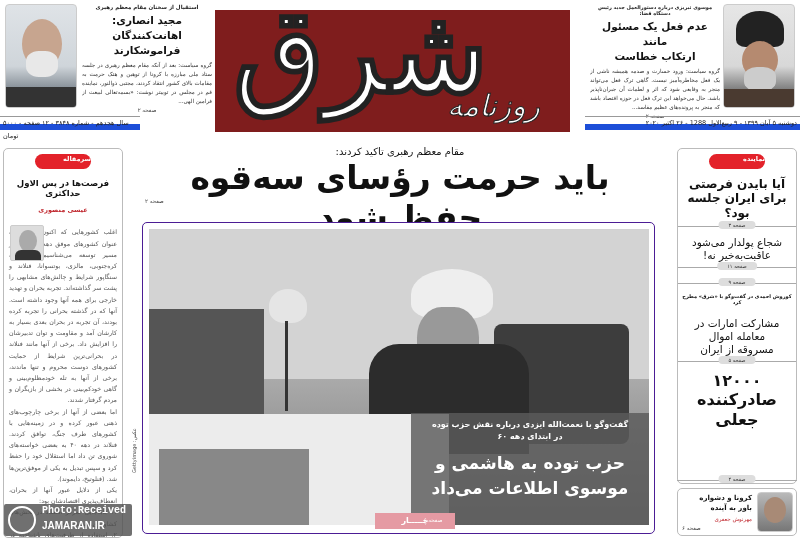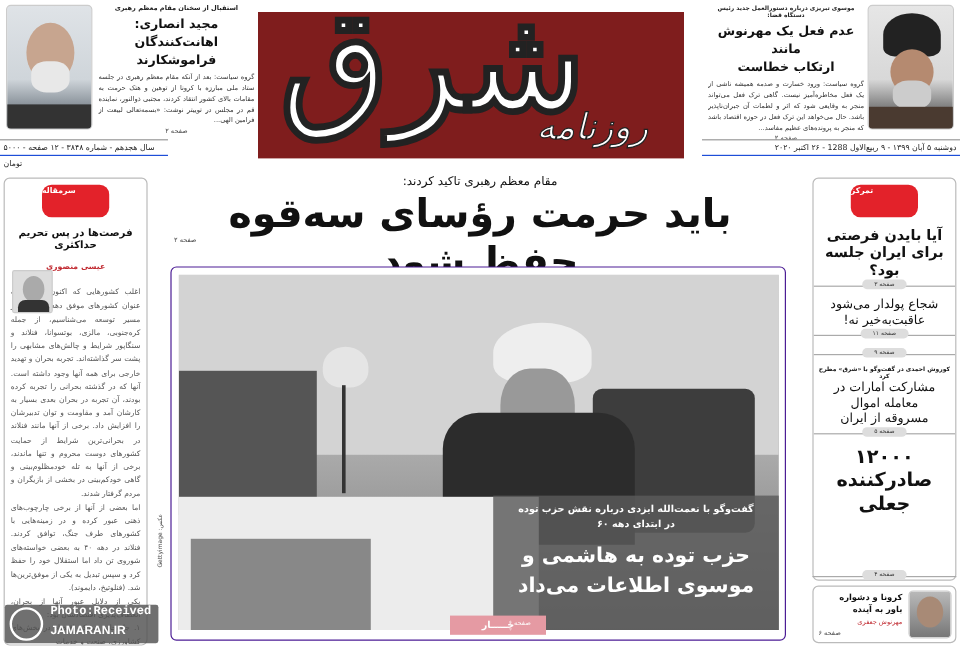--- a/index.html
+++ b/index.html
@@ -53,7 +53,7 @@
 <div class="abs" style="left:590px;top:4px;width:130px;height:108px">
   <div class="kicker" style="font-size:5px">موسوی تبریزی درباره دستورالعمل جدید رئیس دستگاه قضا:</div>
   <div class="teaserTitle" style="font-size:10.5px;line-height:15px;margin-top:3px">
-    <div>عدم فعل یک مهرنوش مانند</div>
+    <div>عدم فعل یک مسئول مانند</div>
     <div>ارتکاب خطاست</div>
   </div>
   <div class="small" style="font-size:5.6px;line-height:9px;margin-top:3px;height:45px;overflow:hidden">گروه سیاست: ورود خسارت و صدمه همیشه ناشی از یک فعل مخاطره‌آمیز نیست. گاهی ترک فعل می‌تواند منجر به وقایعی شود که اثر و لطمات آن جبران‌ناپذیر باشد. حال می‌خواهد این ترک فعل در حوزه اقتصاد باشد که منجر به پرونده‌های عظیم مفاسد...</div>

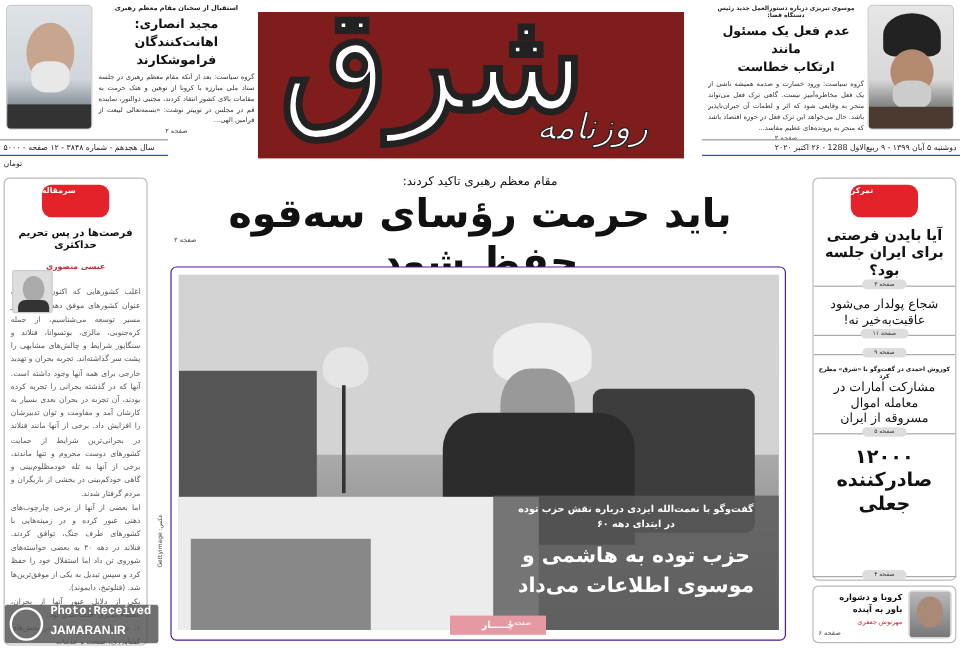--- a/index.html
+++ b/index.html
@@ -16,7 +16,7 @@
 .teaserTitle{font-weight:bold;text-align:center;color:#111}
 .kicker{font-size:6.5px;text-align:center;color:#222;font-weight:bold}
 .pg{font-size:5.5px;color:#444;text-align:center}
-.info{font-size:6.5px;color:#222;border-top:1px solid #999;border-bottom:1px solid #1d4ed8;height:14px;line-height:13px;padding:0 3px}
+.info{font-size:6.5px;color:#222;border-top:1px solid #999;border-bottom:6px solid #1d4ed8;height:14px;line-height:13px;padding:0 3px}
 
 .col{border:1px solid #bbb;border-radius:5px;background:#fff}
 .pill{background:#e3222a;color:#fff;font-size:6.5px;border-radius:8px;text-align:left;height:27px;line-height:11px;font-weight:bold}

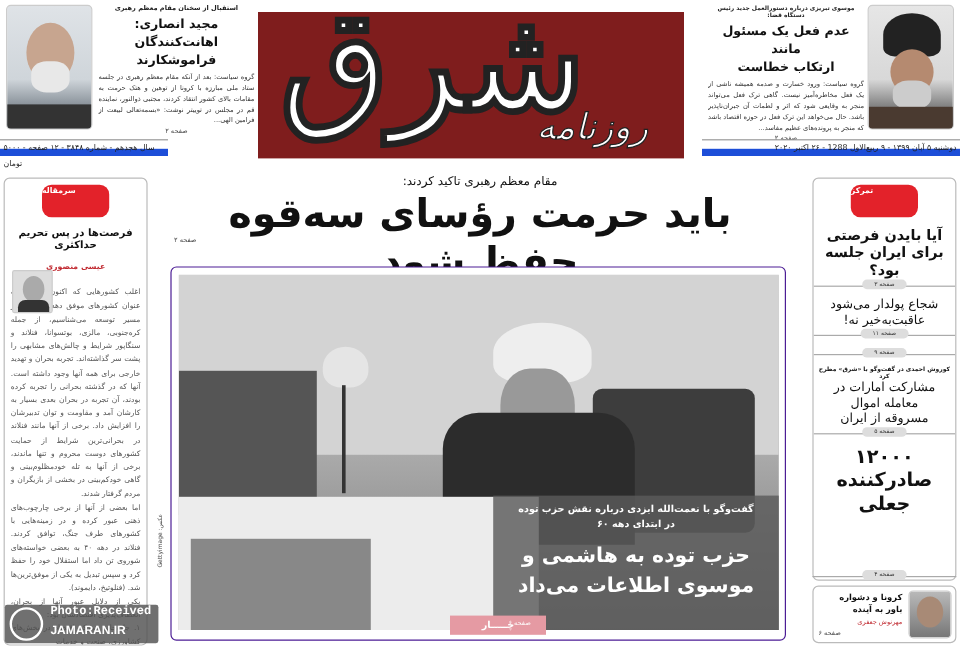--- a/index.html
+++ b/index.html
@@ -19,7 +19,7 @@
 .info{font-size:6.5px;color:#222;border-top:1px solid #999;border-bottom:6px solid #1d4ed8;height:14px;line-height:13px;padding:0 3px}
 
 .col{border:1px solid #bbb;border-radius:5px;background:#fff}
-.pill{background:#e3222a;color:#fff;font-size:6.5px;border-radius:8px;text-align:left;height:27px;line-height:11px;font-weight:bold}
+.pill{background:#e3222a;color:#fff;font-size:6.5px;border-radius:8px;text-align:right;height:15px;line-height:11px;font-weight:bold}
 .sep{border-top:1px solid #aaa;position:relative;height:10px}
 .sep span{position:absolute;left:50%;top:-6px;transform:translateX(-50%);background:#ddd;border-radius:5px;font-size:5px;padding:1px 10px;color:#333}
 .rhead{font-weight:bold;text-align:center;line-height:1.2}

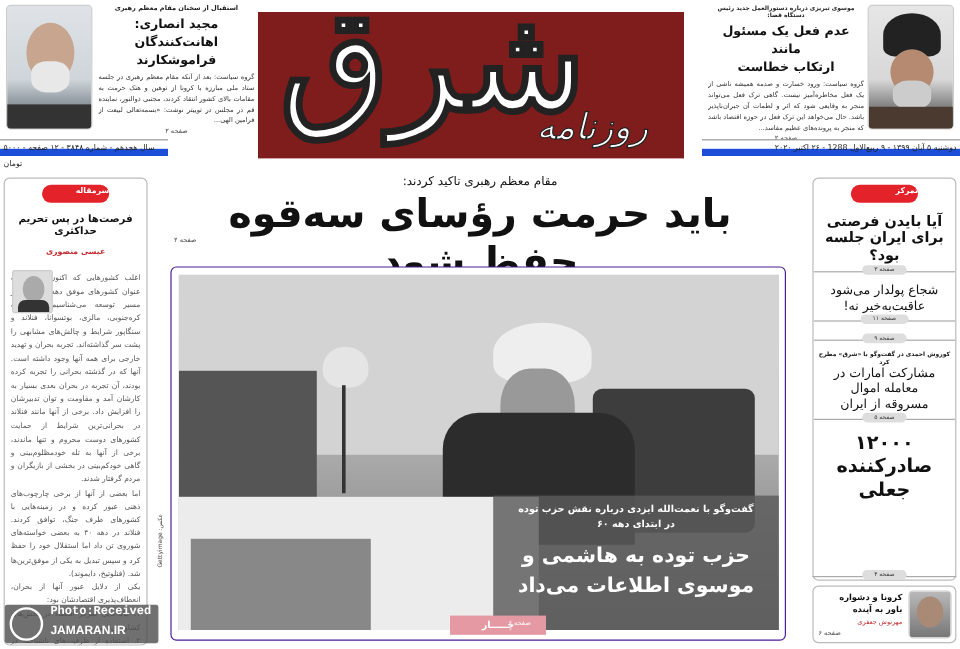--- a/index.html
+++ b/index.html
@@ -126,7 +126,7 @@
 </div>
 
 <div class="abs col" style="left:677px;top:148px;width:120px;height:336px;overflow:hidden">
-  <div class="pill" style="margin:5px auto 0;width:56px">تمرکز</div>
+  <div class="pill" style="margin:5px auto 0;width:56px">نماینده</div>
   <div class="rhead" style="font-size:12px;margin-top:8px;padding:0 4px">آیا بایدن فرصتی برای ایران جلسه بود؟</div>
   <div class="sep" style="margin-top:6px">
       <span>صفحه ۳</span>

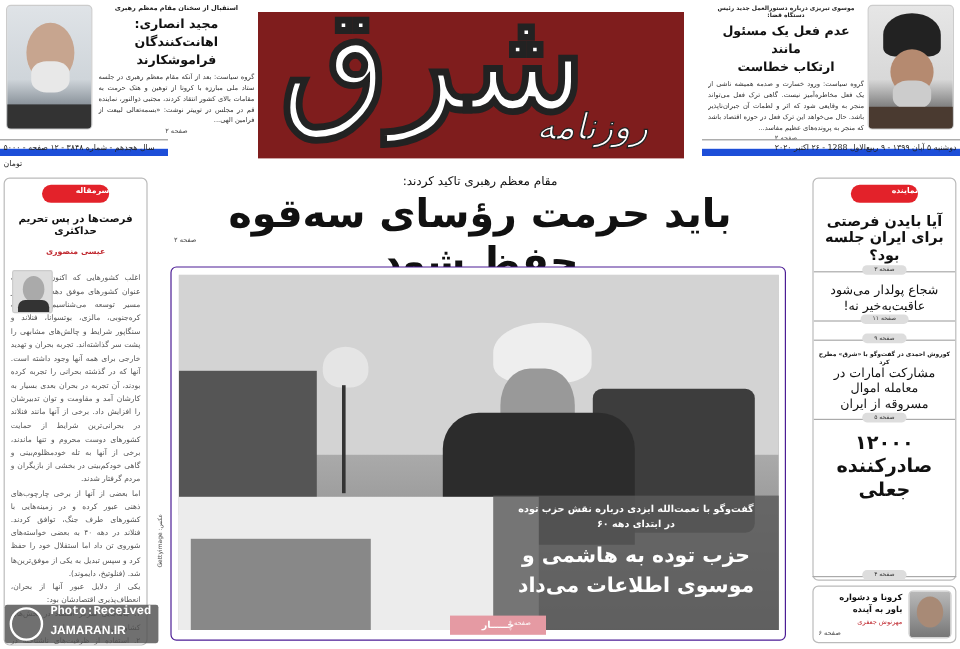--- a/index.html
+++ b/index.html
@@ -103,7 +103,7 @@
 
 <div class="abs col" style="left:3px;top:148px;width:120px;height:390px;overflow:hidden">
   <div class="pill" style="margin:5px auto 0;width:56px">سرمقاله</div>
-  <div class="rhead" style="font-size:8.5px;margin-top:9px">فرصت‌ها در پس تحریم حداکثری</div>
+  <div class="rhead" style="font-size:8.5px;margin-top:9px">فرصت‌ها در پس الاول حداکثری</div>
   <div style="font-size:6.5px;color:#c0282f;text-align:center;margin-top:8px;font-weight:bold">عیسی منصوری</div>
   <div class="abs photo" style="left:6px;top:76px;width:34px;height:36px;background:#ddd;border-radius:2px">
     <div class="face" style="left:8px;top:4px;width:18px;height:22px;background:#aaa"></div>

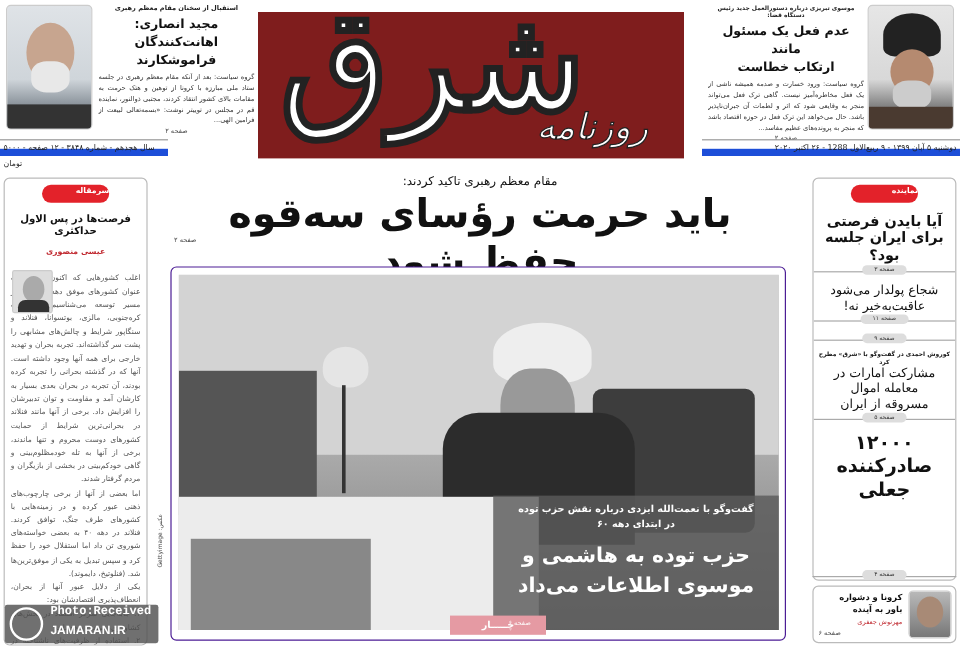--- a/index.html
+++ b/index.html
@@ -139,7 +139,7 @@
       <span>صفحه ۹</span>
     </div>
   <div style="font-size:5px;text-align:center;font-weight:bold">کوروش احمدی در گفت‌وگو با «شرق» مطرح کرد</div>
-  <div class="rhead" style="font-size:10.5px;font-weight:normal;padding:0 12px;margin-top:0">مشارکت امارات در معامله اموال مسروقه از ایران</div>
+  <div class="rhead" style="font-size:10.5px;font-weight:normal;padding:0 12px;margin-top:12px">مشارکت امارات در معامله اموال مسروقه از ایران</div>
   <div class="sep" style="margin-top:6px">
       <span>صفحه ۵</span>
     </div>

